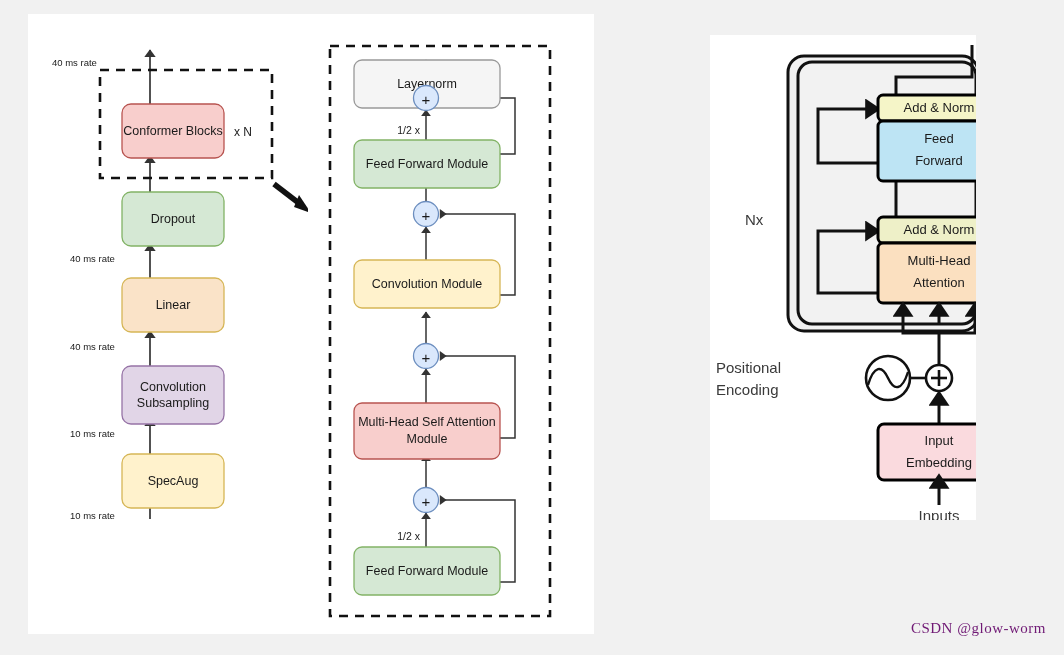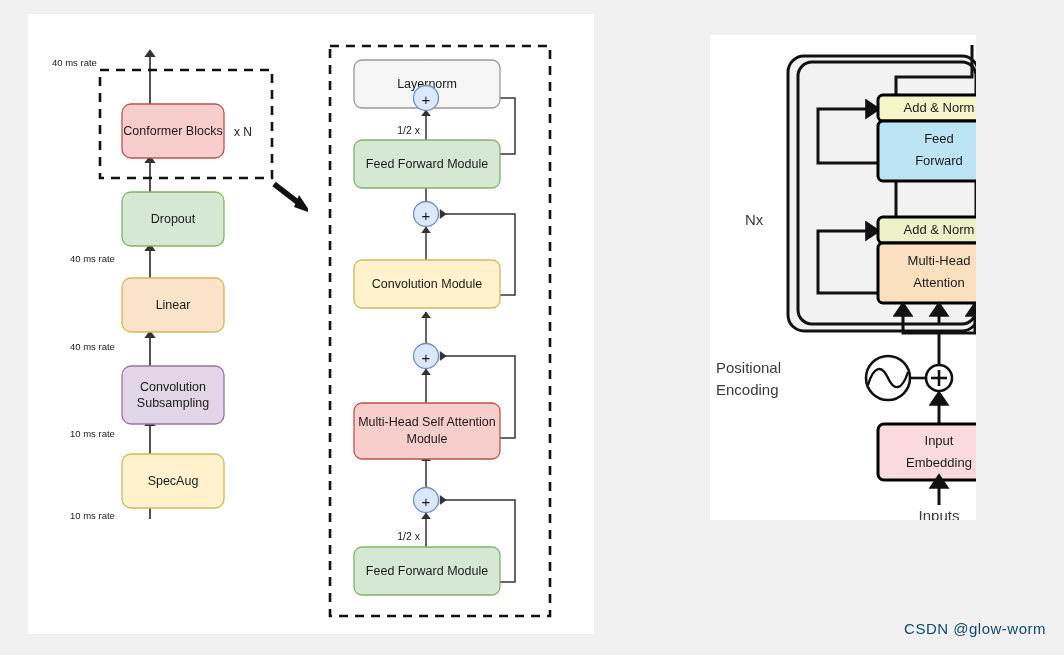--- a/index.html
+++ b/index.html
@@ -25,8 +25,8 @@
   .tfSide{font-family:"Liberation Sans", sans-serif;fill:#3a3a3a;font-size:15px;}
   .watermark{
     position:absolute;right:18px;bottom:18px;
-    color:#0c4a6e;font-size:15px;
-    font-family:Liberation Sans, sans-serif;letter-spacing:.5px;
+    color:#701a75;font-size:15px;
+    font-family:Liberation Serif, serif;letter-spacing:.5px;
   }
 </style>
 </head>

